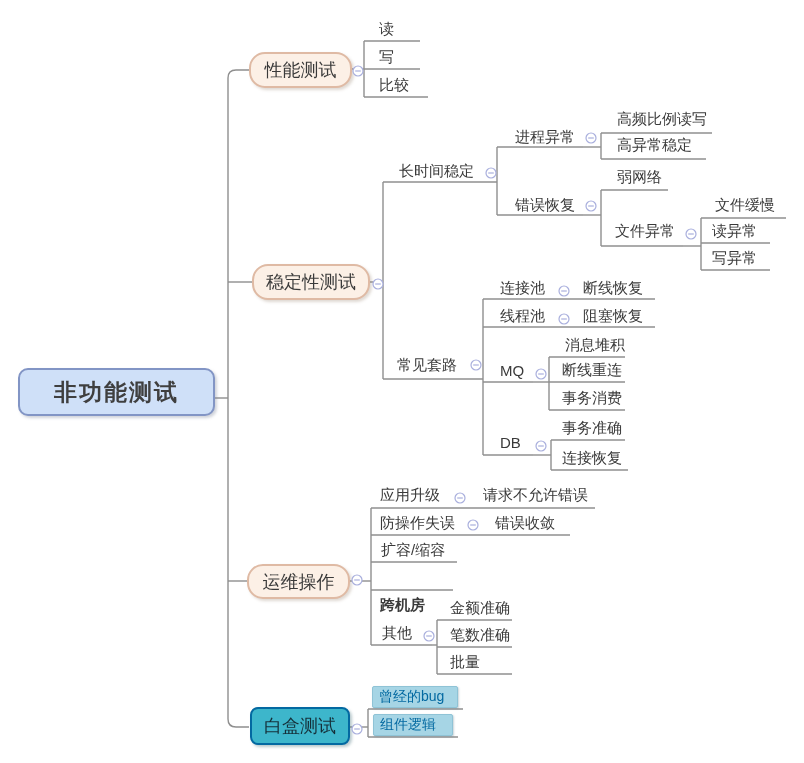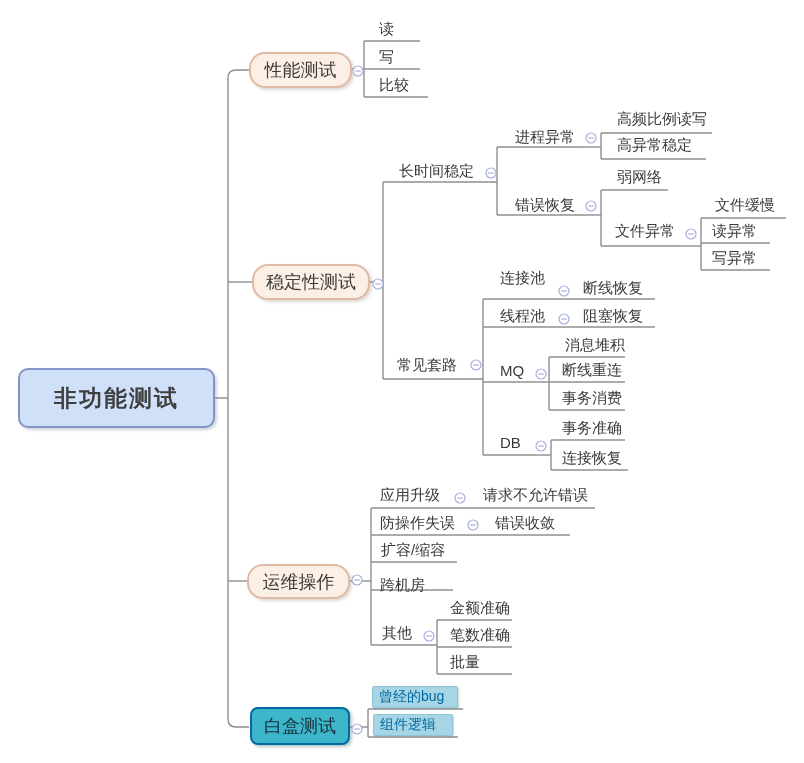--- a/index.html
+++ b/index.html
@@ -146,7 +146,7 @@
         <circle cx="6" cy="6" r="5" fill="#ffffff" stroke="#a9afdd" stroke-width="1.2"></circle>
         <line x1="3.2" y1="6" x2="8.8" y2="6" stroke="#a9afdd" stroke-width="1.2"></line>
       </svg></div>
-    <div class="node text" style="left: 500px; top: 269px; text-align: center;">连接池</div>
+    <div class="node text" style="left: 500px; top: 279px; text-align: center;">连接池</div>
     <div class="toggle" style="left: 558px; top: 283px;"><svg width="12" height="12" viewBox="0 0 12 12">
         <circle cx="6" cy="6" r="5" fill="#ffffff" stroke="#a9afdd" stroke-width="1.2"></circle>
         <line x1="3.2" y1="6" x2="8.8" y2="6" stroke="#a9afdd" stroke-width="1.2"></line>

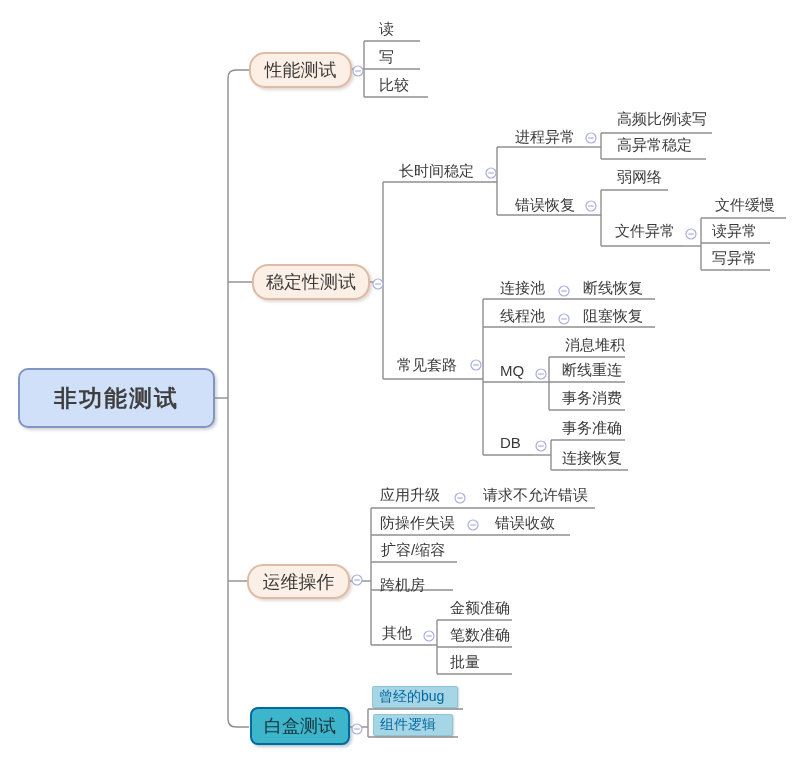--- a/index.html
+++ b/index.html
@@ -101,7 +101,7 @@
       <path d="M368,709 H463" fill="none" stroke="#8f8f8f" stroke-width="1.4"></path>
       <path d="M368,737 H458" fill="none" stroke="#8f8f8f" stroke-width="1.4"></path>
     </svg>
-<div class="node root" style="left: 18px; top: 368px; width: 197px; height: 60px;">非功能测试</div>
+<div class="node root" style="left: 18px; top: 368px; width: 197px; height: 48px;">非功能测试</div>
     <div class="node branch" style="left: 249px; top: 52px; width: 103px; height: 36px;">性能测试</div>
     <div class="toggle" style="left: 352px; top: 63px;"><svg width="12" height="12" viewBox="0 0 12 12">
         <circle cx="6" cy="6" r="5" fill="#ffffff" stroke="#a9afdd" stroke-width="1.2"></circle>

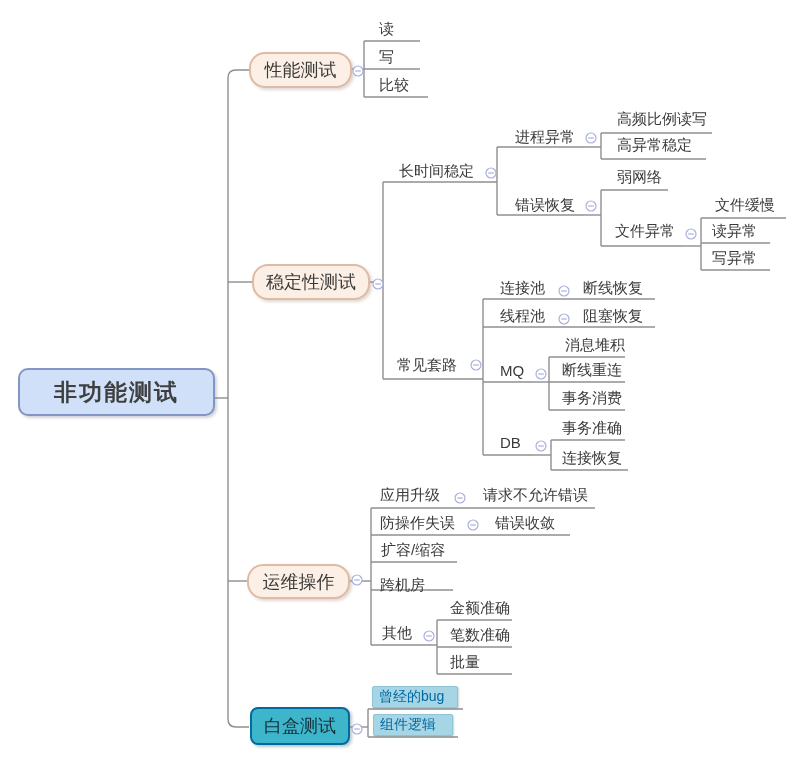--- a/index.html
+++ b/index.html
@@ -191,7 +191,7 @@
       </svg></div>
     <div class="node text" style="left: 495px; top: 514px;">错误收敛</div>
     <div class="node text" style="left: 381px; top: 541px;">扩容/缩容</div>
-    <div class="node text" style="left: 380px; top: 576px;">跨机房</div>
+    <div class="node text" style="left: 380px; top: 596px; font-weight: bold;">跨机房</div>
     <div class="node text" style="left: 382px; top: 624px;">其他</div>
     <div class="toggle" style="left: 423px; top: 628px;"><svg width="12" height="12" viewBox="0 0 12 12">
         <circle cx="6" cy="6" r="5" fill="#ffffff" stroke="#a9afdd" stroke-width="1.2"></circle>

